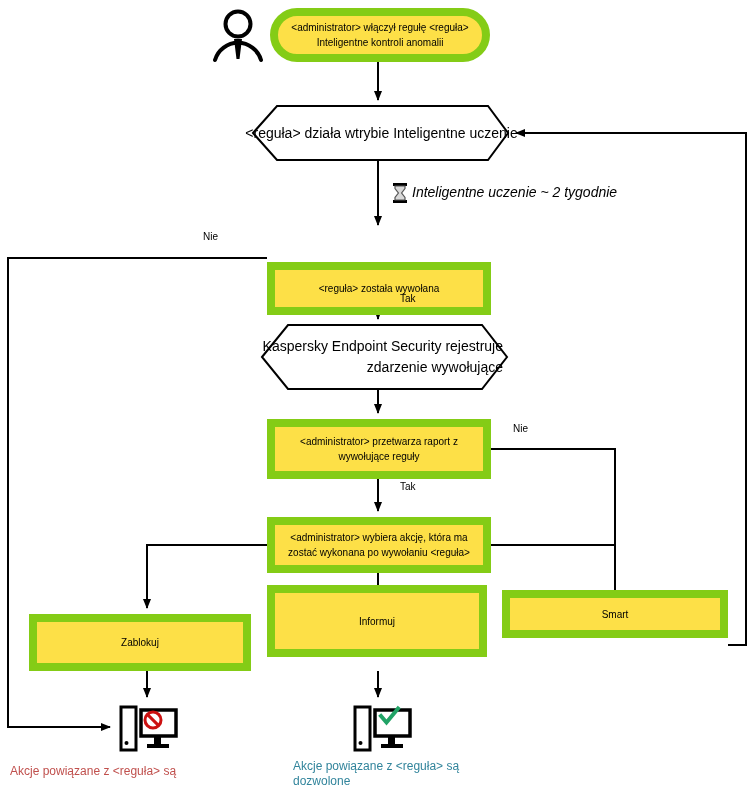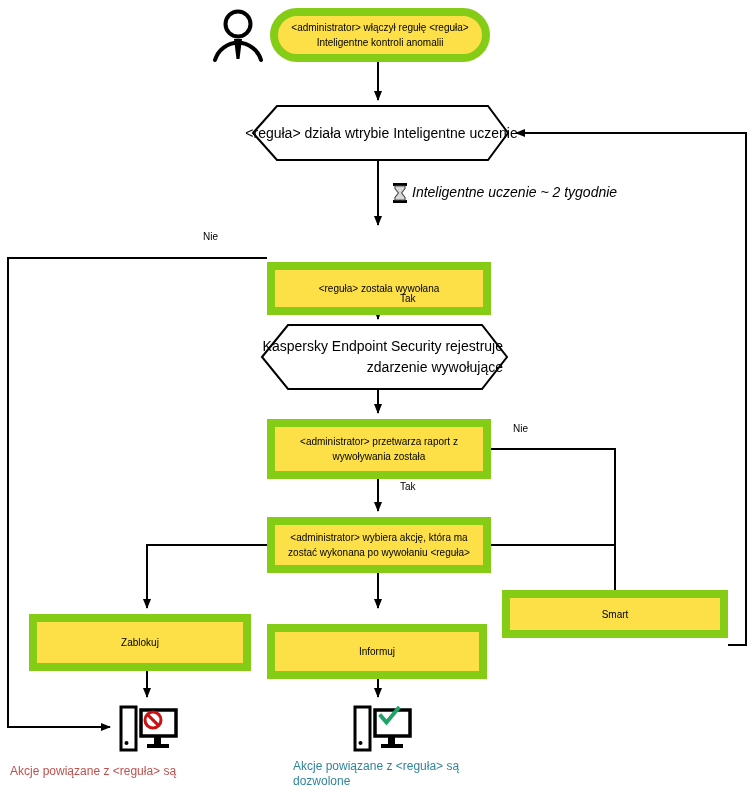--- a/index.html
+++ b/index.html
@@ -130,7 +130,7 @@
 
   <div class="node" style="left:267px;top:419px;width:224px;height:60px;">
     <span>&lt;administrator&gt; przetwarza raport z</span>
-    <span>wywoływania została</span>
+    <span>wywołujące reguły</span>
   </div>
 
   <div class="node" style="left:29px;top:614px;width:222px;height:57px;">

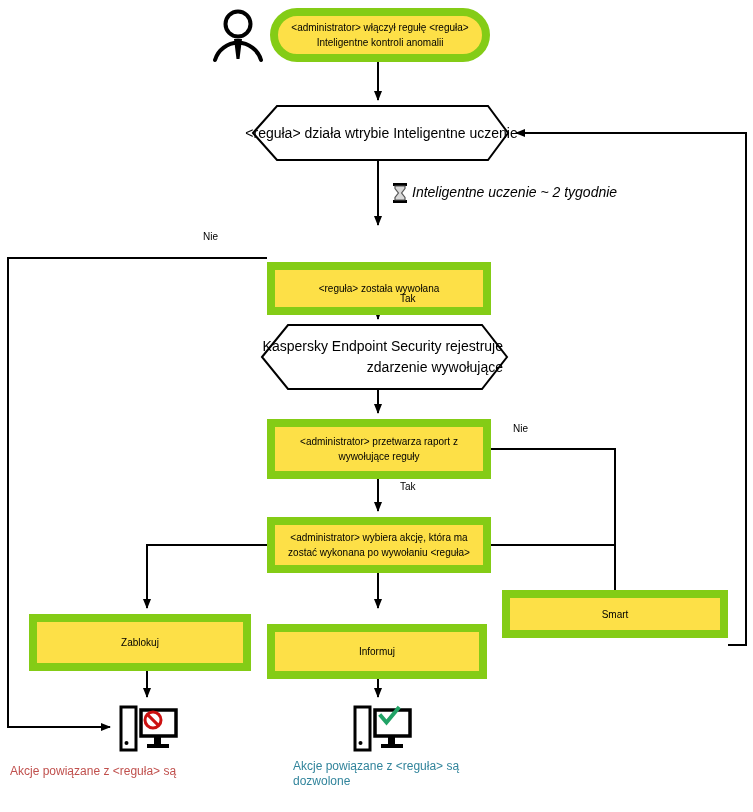--- a/index.html
+++ b/index.html
@@ -141,7 +141,7 @@
     <span>&lt;administrator&gt; wybiera akcję, która ma</span>
     <span>zostać wykonana po wywołaniu &lt;reguła&gt;</span>
   </div>
-  <div class="node" style="left:267px;top:624px;width:220px;height:55px;">
+  <div class="node" style="left:267px;top:585px;width:220px;height:72px;">
     <span>Informuj</span>
   </div>
   <div class="node" style="left:502px;top:590px;width:226px;height:48px;">

